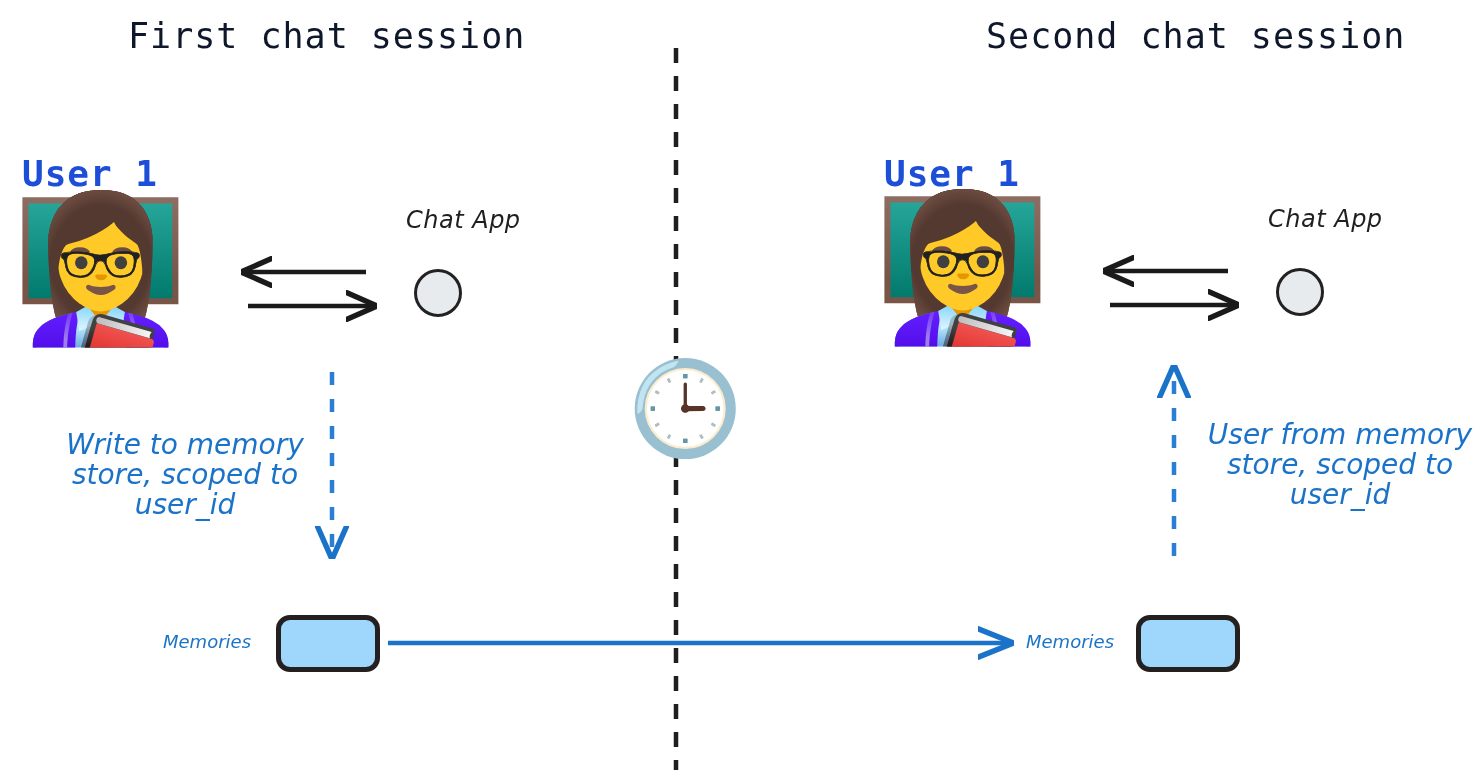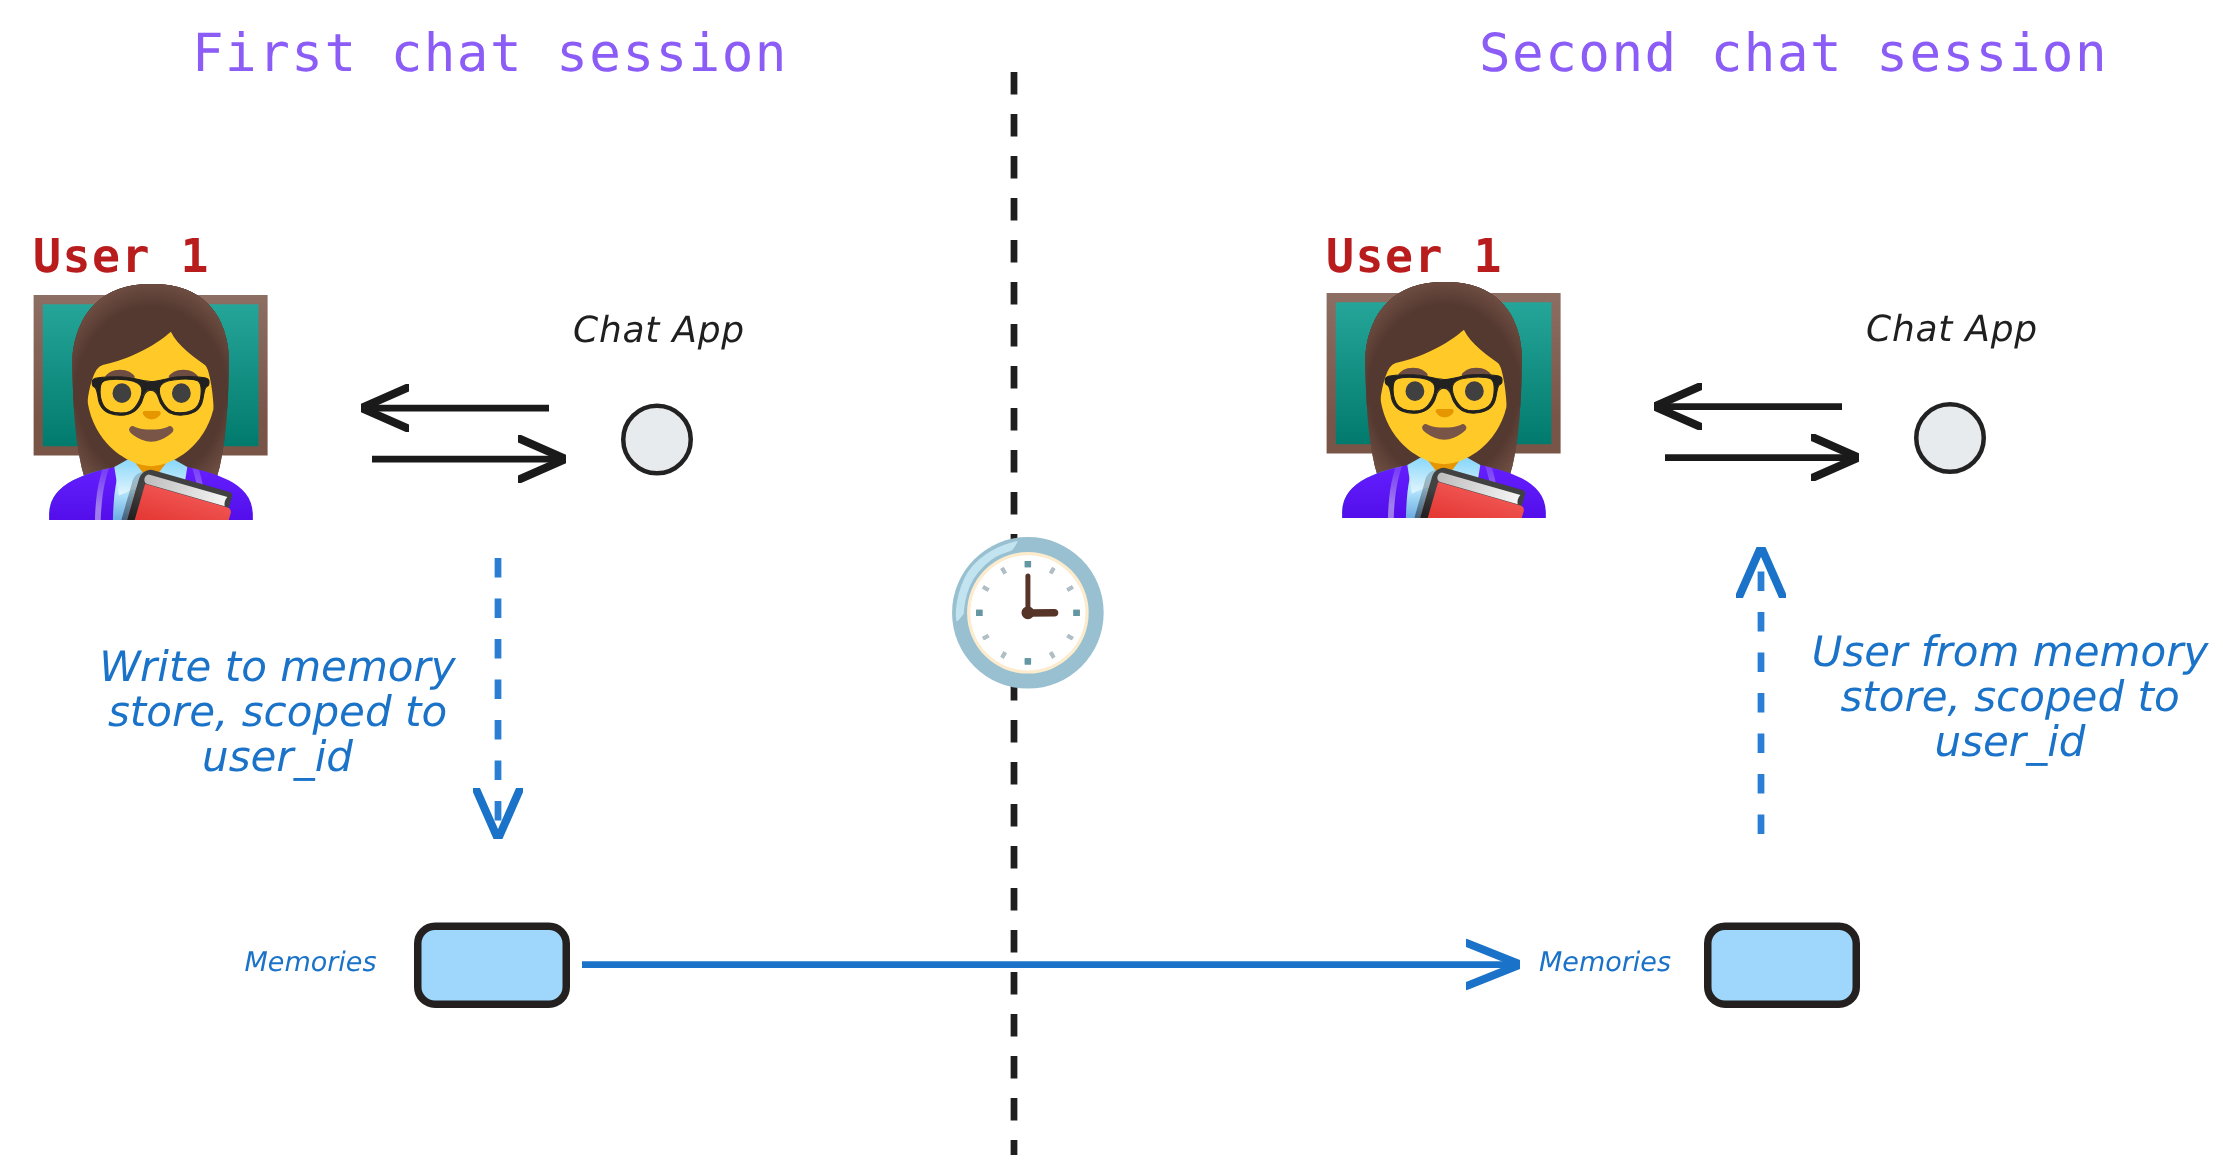--- a/index.html
+++ b/index.html
@@ -26,7 +26,7 @@
     font-size: 35px;
     font-weight: 400;
     letter-spacing: 1px;
-    color: #8b5cf6;
+    color: #0f172a;
     white-space: nowrap;
   }
   .user-label {

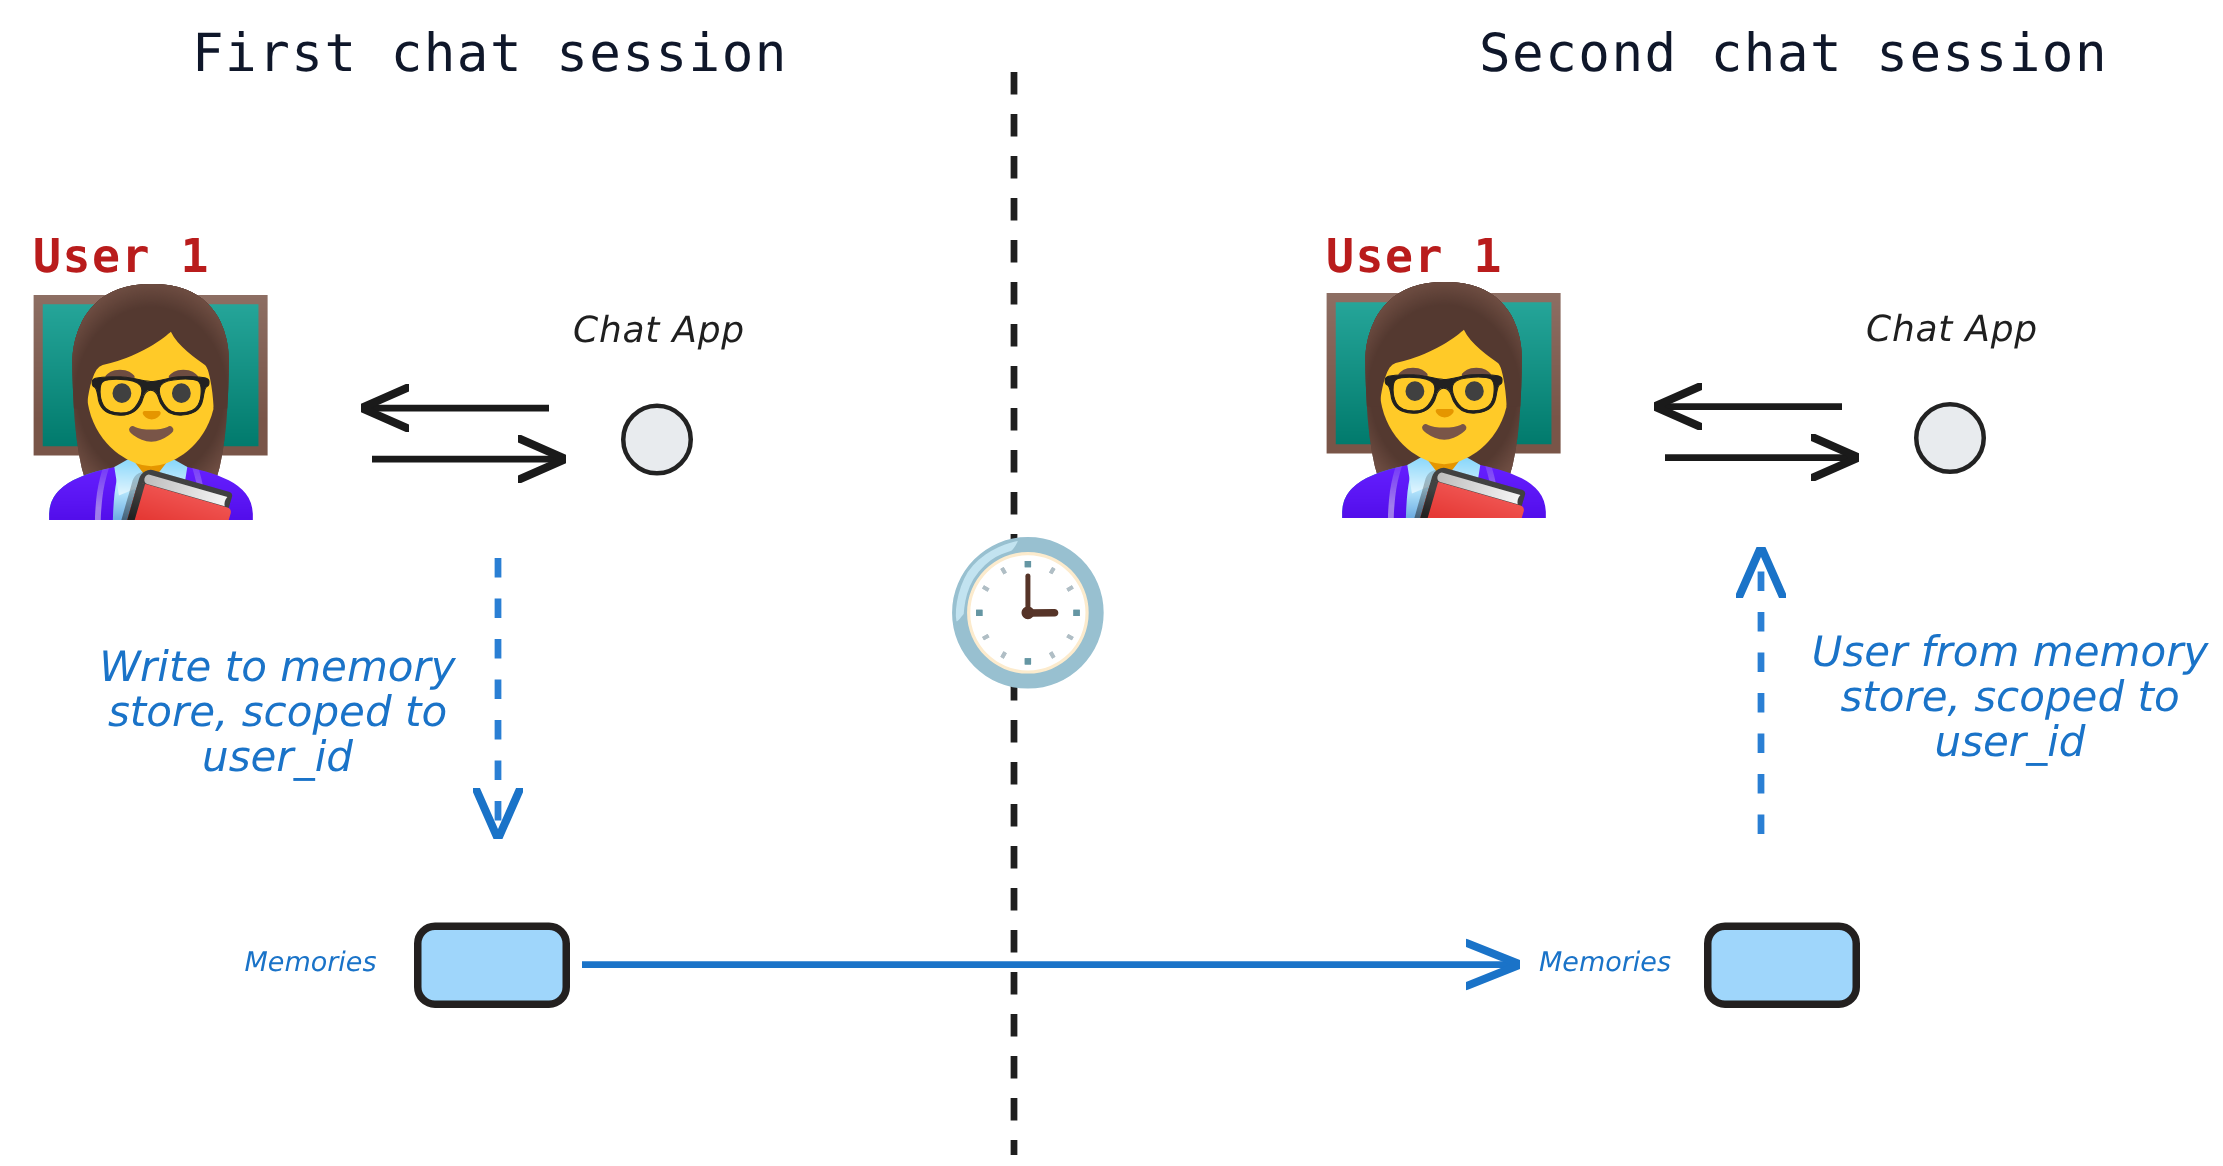--- a/index.html
+++ b/index.html
@@ -32,10 +32,10 @@
   .user-label {
     position: absolute;
     font-family: "DejaVu Sans Mono", "Liberation Mono", monospace;
-    font-size: 31px;
+    font-size: 36px;
     font-weight: 700;
     letter-spacing: 1px;
-    color: #b91c1c;
+    color: #1d4ed8;
     white-space: nowrap;
     text-align: right;
   }

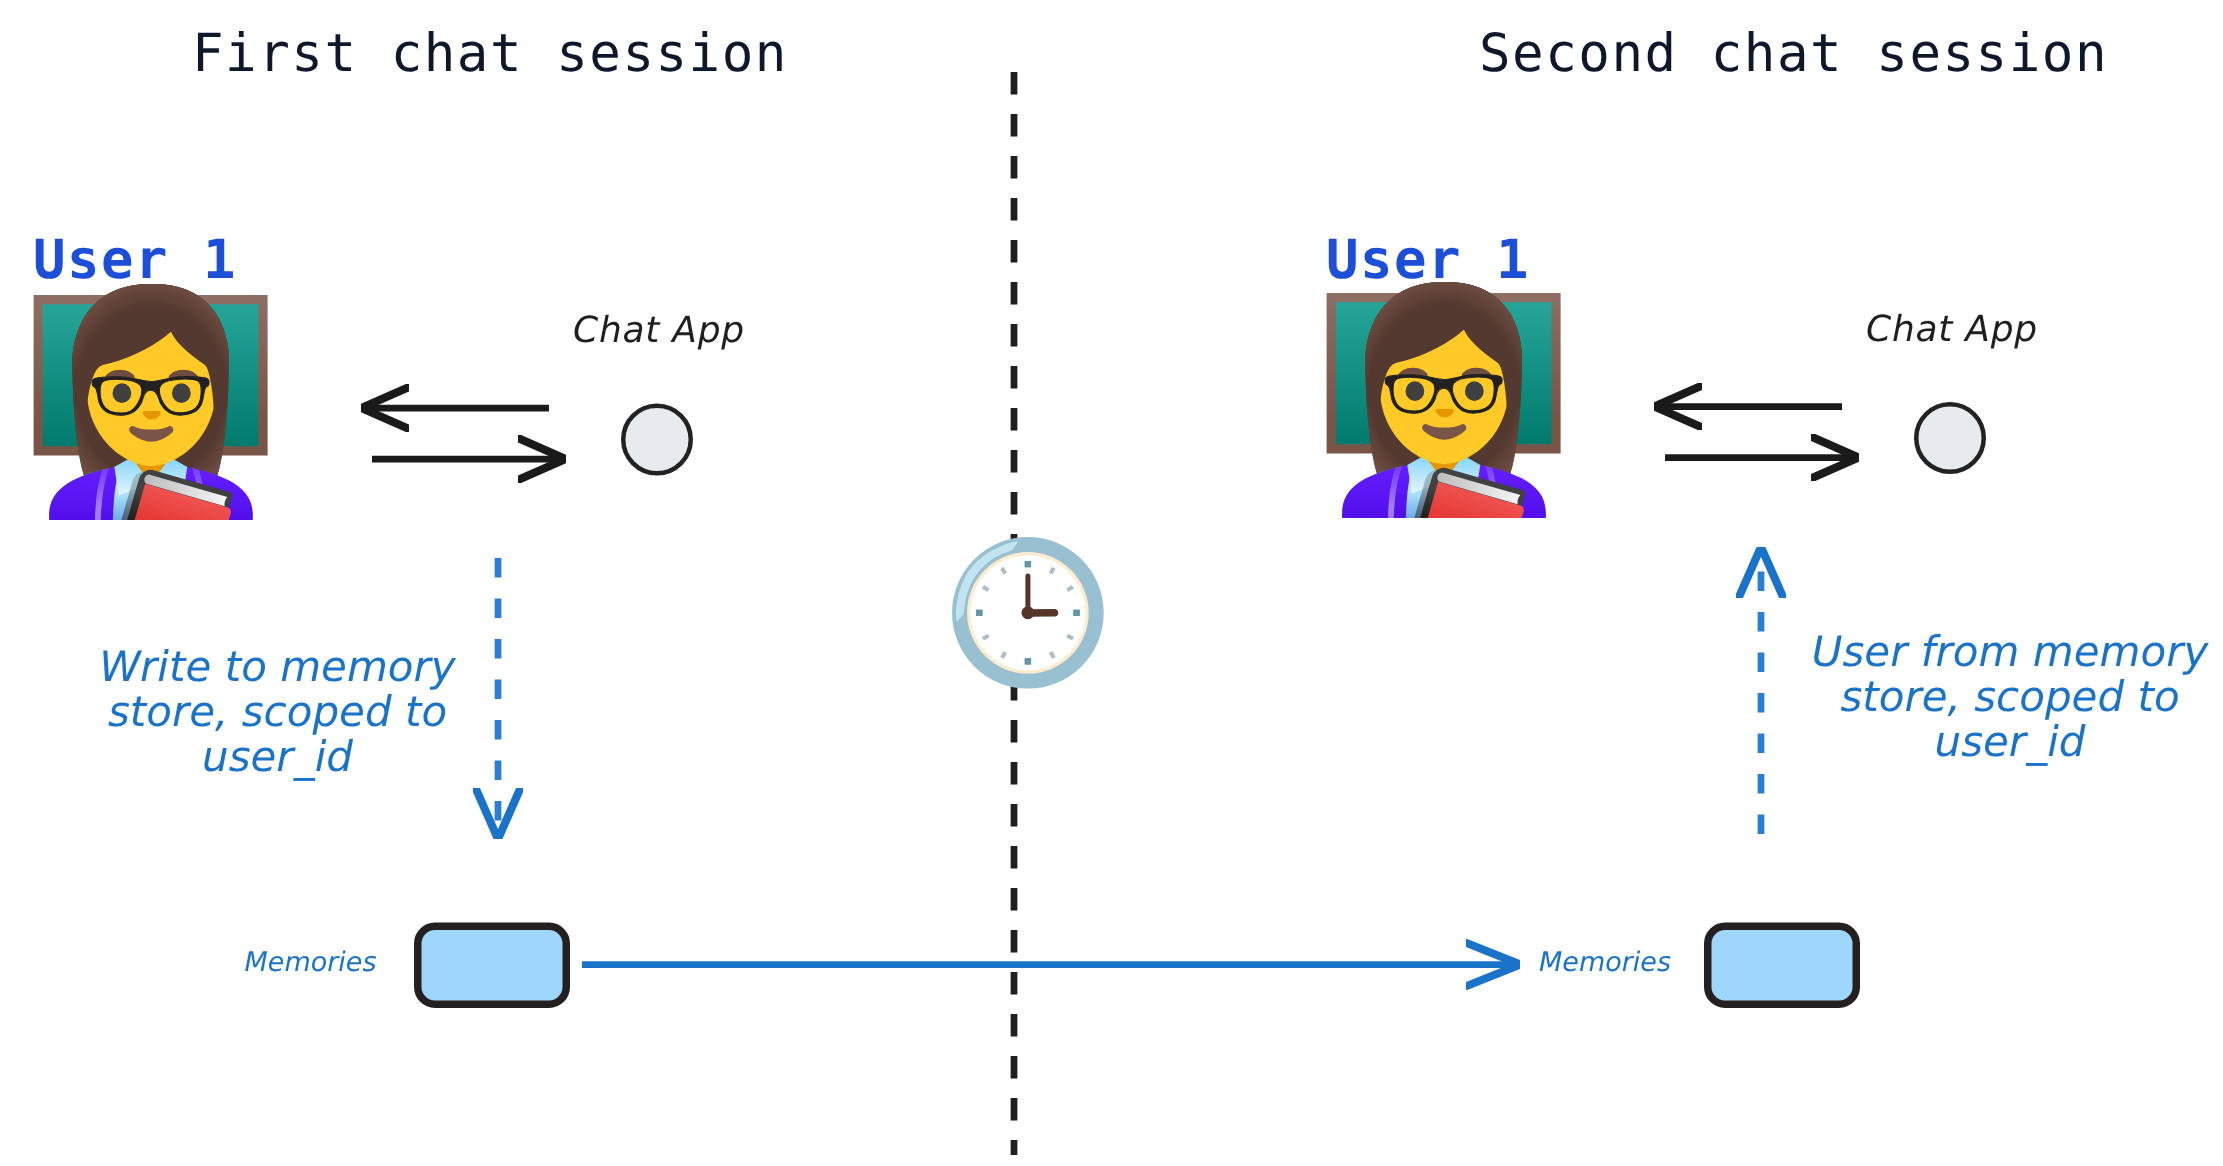--- a/index.html
+++ b/index.html
@@ -45,6 +45,7 @@
     font-style: italic;
     color: #1f1f1f;
     white-space: nowrap;
+    margin-left: 24px;
   }
   .chat-app-label {
     font-size: 24px;

